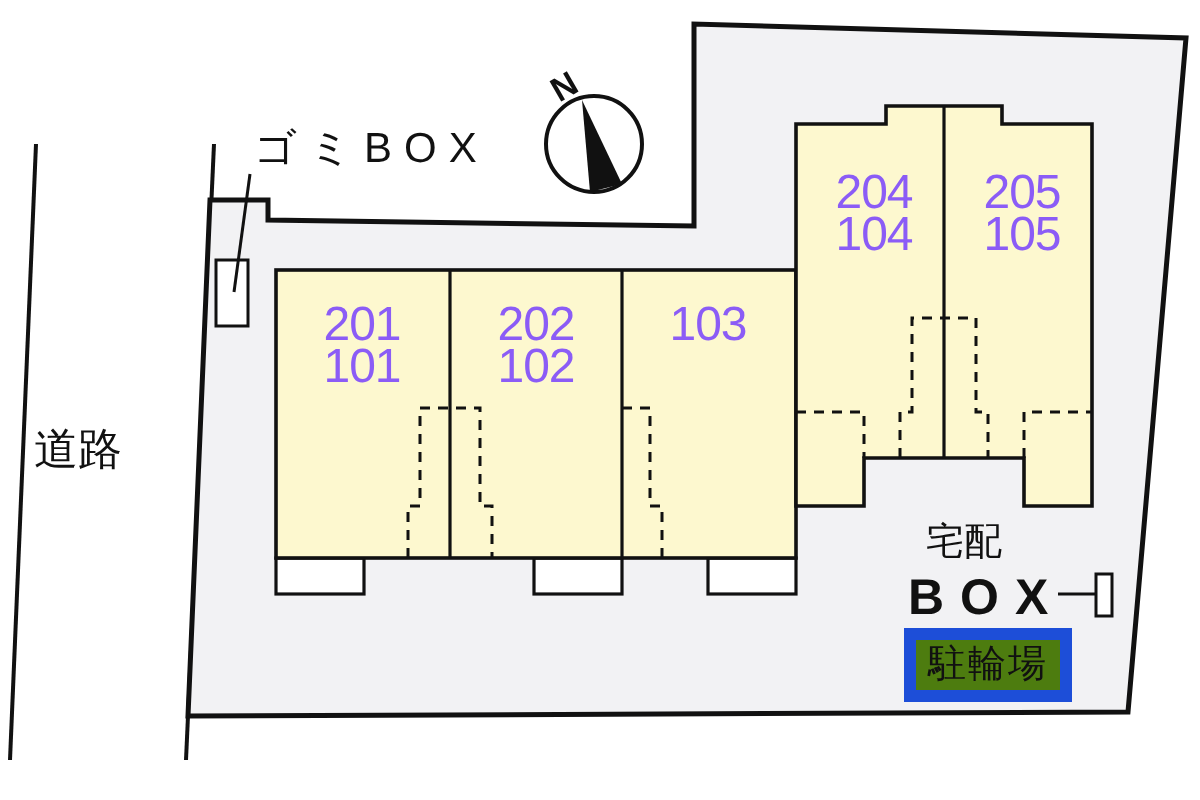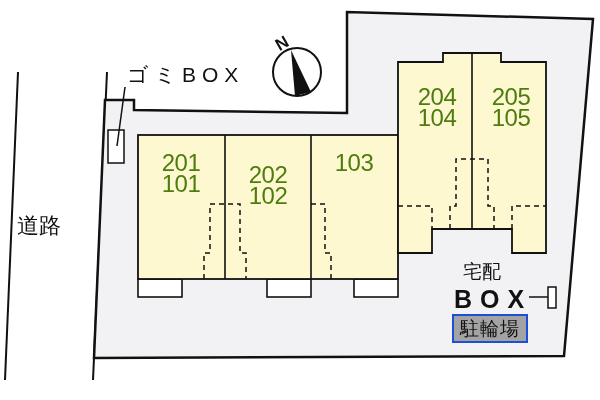--- a/index.html
+++ b/index.html
@@ -6,7 +6,7 @@
   body{width:600px;height:400px;position:relative;overflow:hidden;font-family:"Liberation Sans","DejaVu Sans",sans-serif;}
   svg{position:absolute;left:0;top:0;}
   .lbl{position:absolute;color:#111;line-height:1;white-space:nowrap;}
-  .unit{position:absolute;text-align:center;font-size:24px;line-height:21px;letter-spacing:-0.5px;color:#4d7c0f;}
+  .unit{position:absolute;text-align:center;font-size:24px;line-height:21px;letter-spacing:-0.5px;color:#8b5cf6;}
   .road{font-family:"DejaVu Sans",sans-serif;font-size:22px;}
   .gomi{font-size:21px;letter-spacing:6px;}
   .takuhai{font-family:"DejaVu Sans",sans-serif;font-size:19px;text-align:right;}

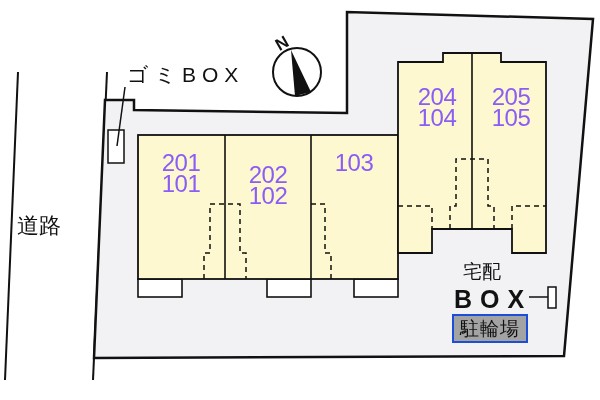--- a/index.html
+++ b/index.html
@@ -63,7 +63,7 @@
   <div>201</div>
   <div>101</div>
 </div>
-<div class="unit" style="left:235px;top:152px;width:66px;margin-top:12px;">
+<div class="unit" style="left:235px;top:152px;width:66px;">
   <div>202</div>
   <div>102</div>
 </div>

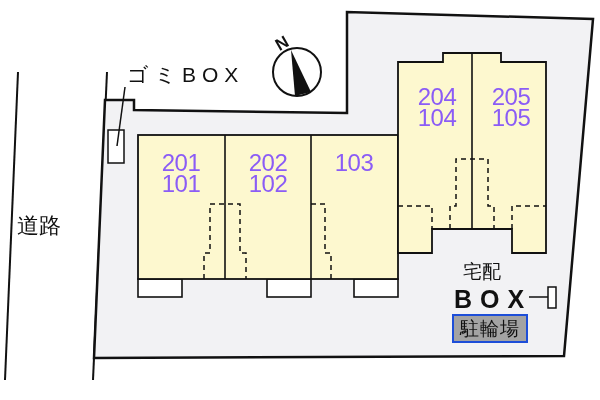--- a/index.html
+++ b/index.html
@@ -11,7 +11,7 @@
   .gomi{font-size:21px;letter-spacing:6px;}
   .takuhai{font-family:"DejaVu Sans",sans-serif;font-size:19px;text-align:right;}
   .box-word{font-size:25px;letter-spacing:8px;font-weight:bold;}
-  .churin{border:2px solid #1d4ed8;background:#a3a3a3;padding:3px 6px 3px 6px;font-family:"DejaVu Sans",sans-serif;font-size:19px;letter-spacing:1px;}
+  .churin{border:6px solid #1d4ed8;background:#4d7c0f;padding:3px 6px 3px 6px;font-family:"DejaVu Sans",sans-serif;font-size:19px;letter-spacing:1px;}
   .north{font-size:17px;font-weight:bold;transform:rotate(-30deg);}
 </style>
 </head>

